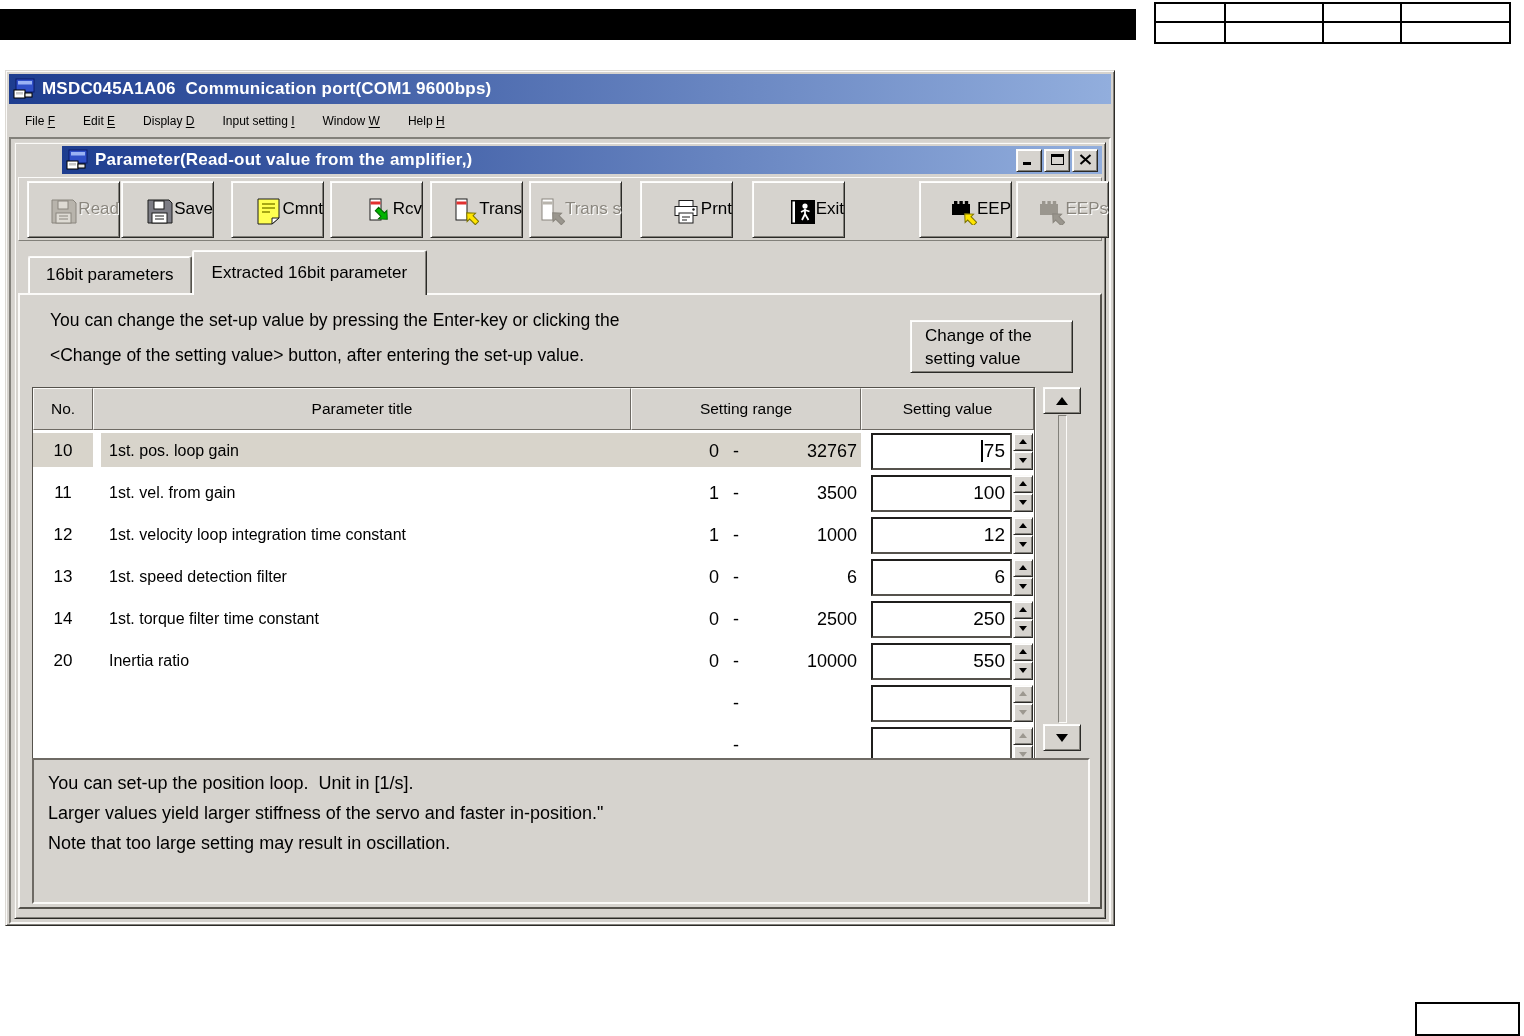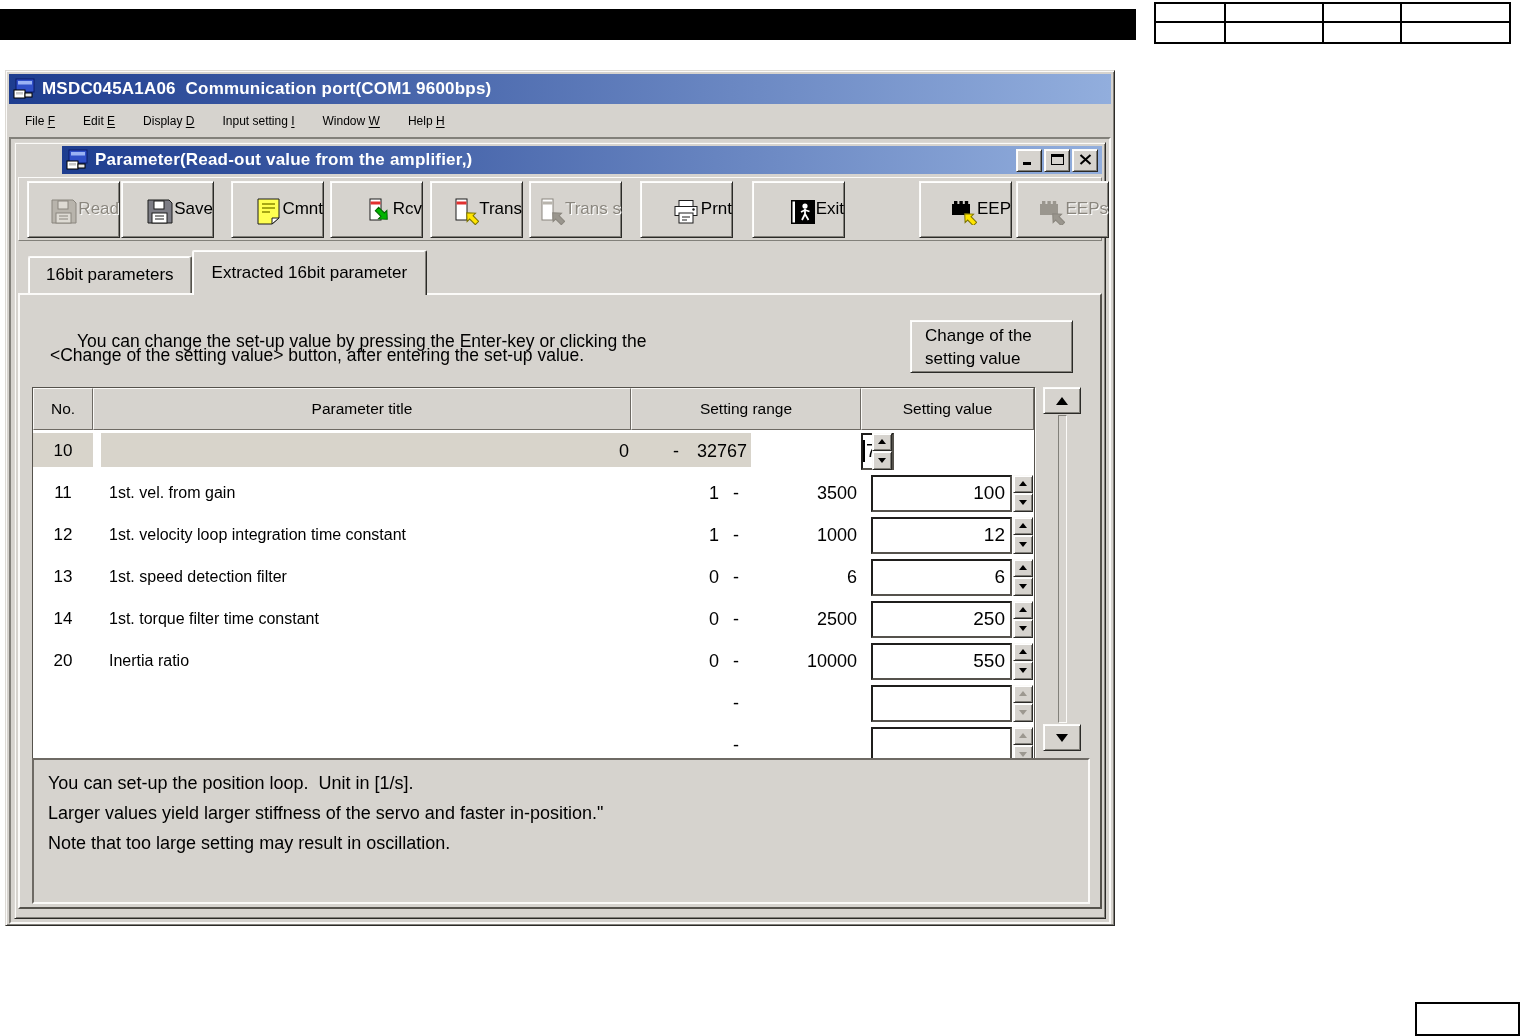--- a/index.html
+++ b/index.html
@@ -63,7 +63,7 @@
     border:2px solid; border-color:#fbfaf8 #55524c #55524c #fbfaf8; }
 
   .instr { position:absolute; left:30px; font-size:17.5px; }
-  .i1 { top:36px;margin-left:27px; } .i2 { top:50px; }
+  .i1 { top:15px; } .i2 { top:50px; }
   .chgbtn { position:absolute; left:890px; top:25px; width:163px; height:53px;
     display:flex; flex-direction:column; justify-content:center; padding-left:14px;
     font-size:17px; line-height:23px; background:var(--face); border:1px solid; border-color:#fbfaf8 #2b2a27 #2b2a27 #fbfaf8;

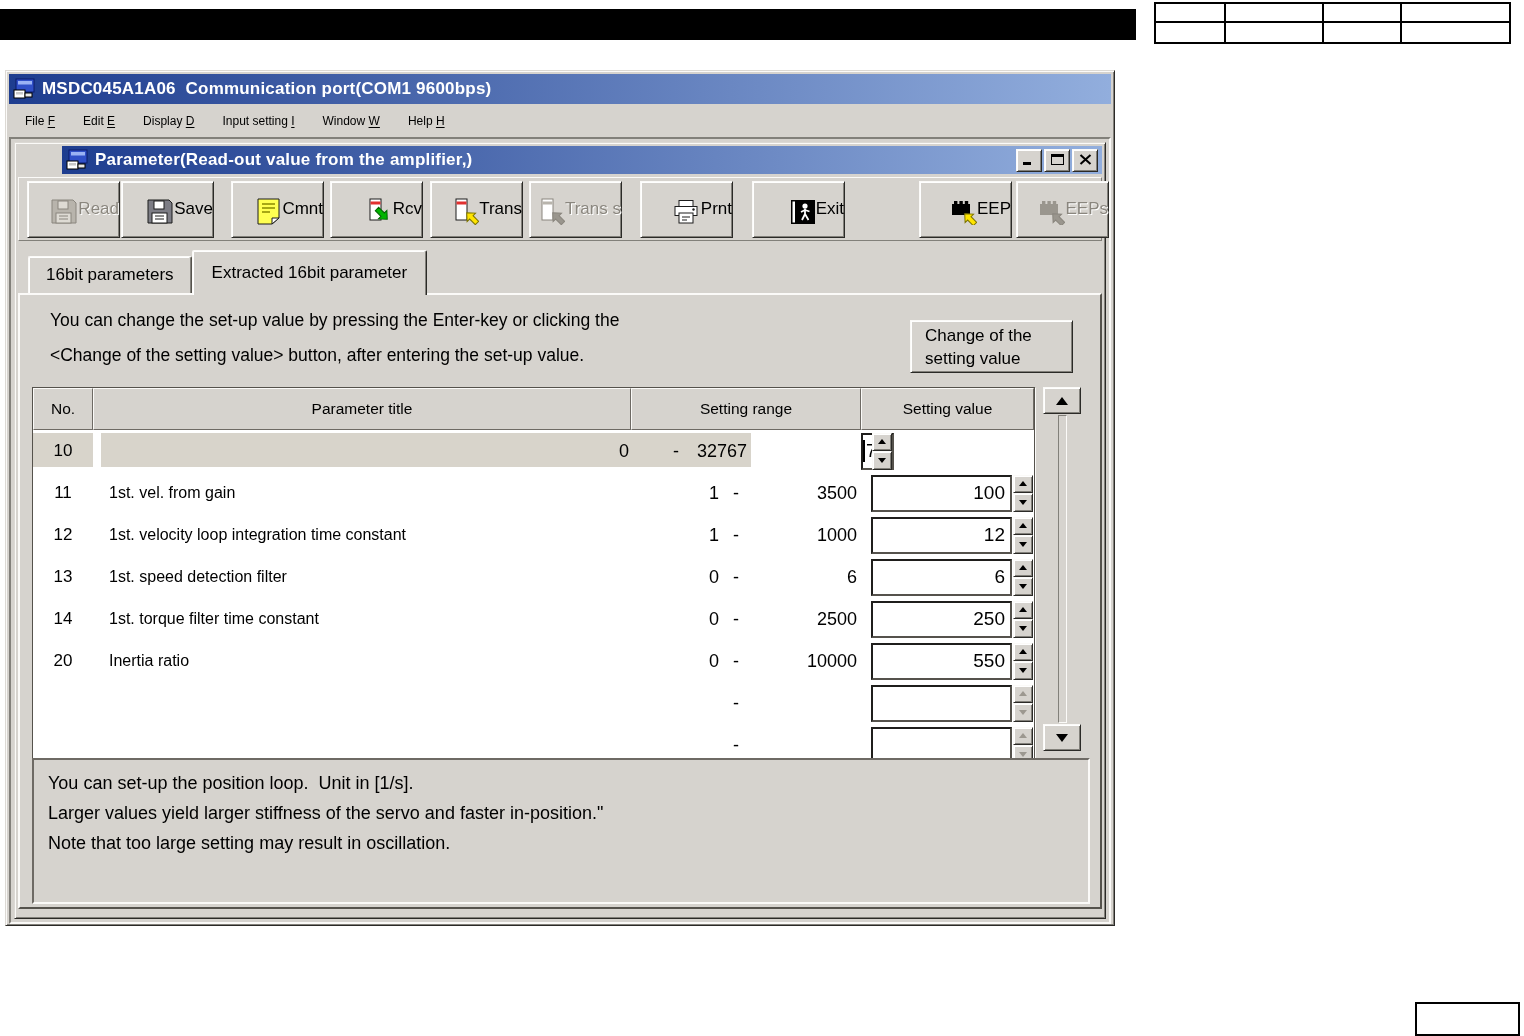--- a/index.html
+++ b/index.html
@@ -329,6 +329,7 @@
                 <div class="trow">
                   <div class="cell cno hl">10</div>
                   <div class="cell"></div>
+                  <div class="cell ctitle hl">1st. pos. loop gain</div>
                   <div class="cell cmin hl">0</div>
                   <div class="cell cdash hl">-</div>
                   <div class="cell cmax hl">32767</div>

